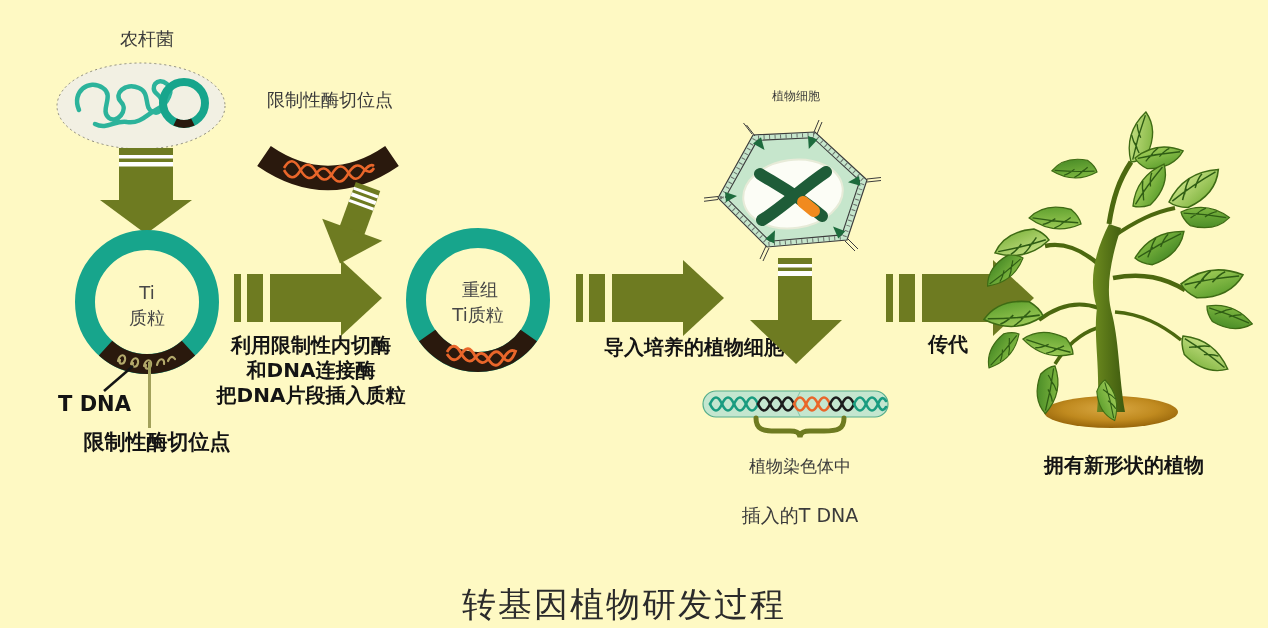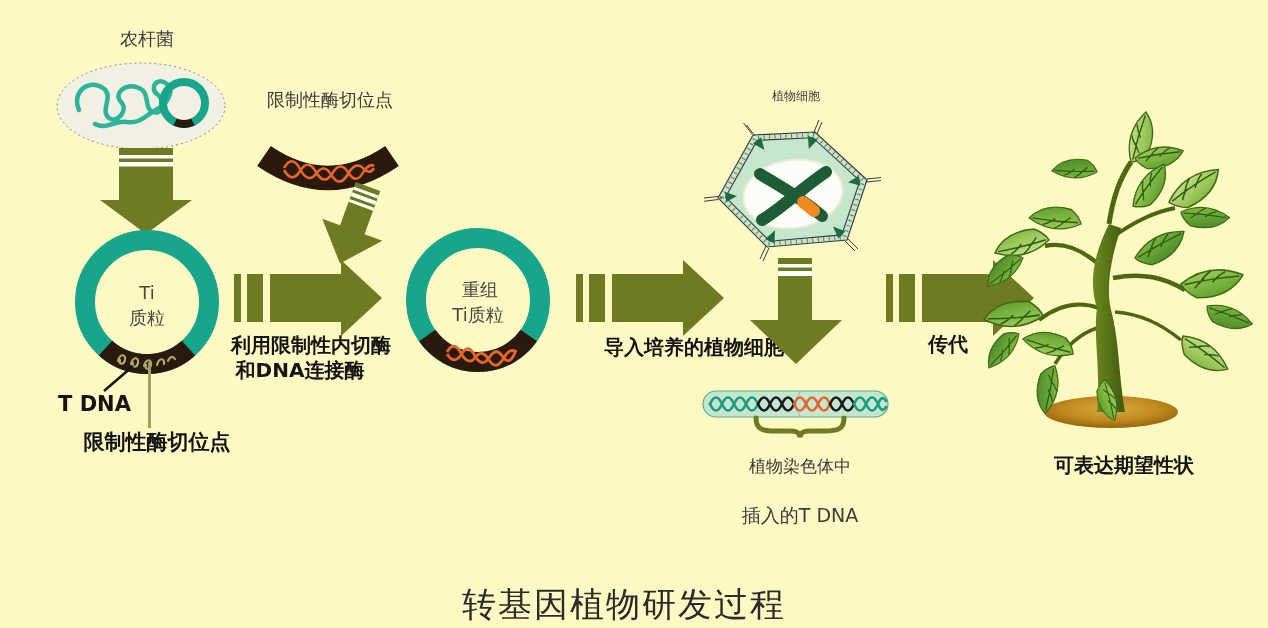--- a/index.html
+++ b/index.html
@@ -80,7 +80,7 @@
     <polygon points="107,2 148,40 107,78" class="f-olive"></polygon>
   </svg>
   <div class="lbl b c" style="left:311px;top:332px;font-size:20px;">利用限制性内切酶</div>
-  <div class="lbl b c" style="left:300px;top:357px;font-size:20px;">和DNA连接酶</div>
+  <div class="lbl b c" style="left:311px;top:357px;font-size:20px;">和DNA连接酶</div>
 
   <svg class="abs" style="left:403px;top:228px;" width="150" height="150" viewBox="0 0 150 150">
     <circle cx="75" cy="72" r="62" fill="none" class="s-teal" stroke-width="20"></circle>

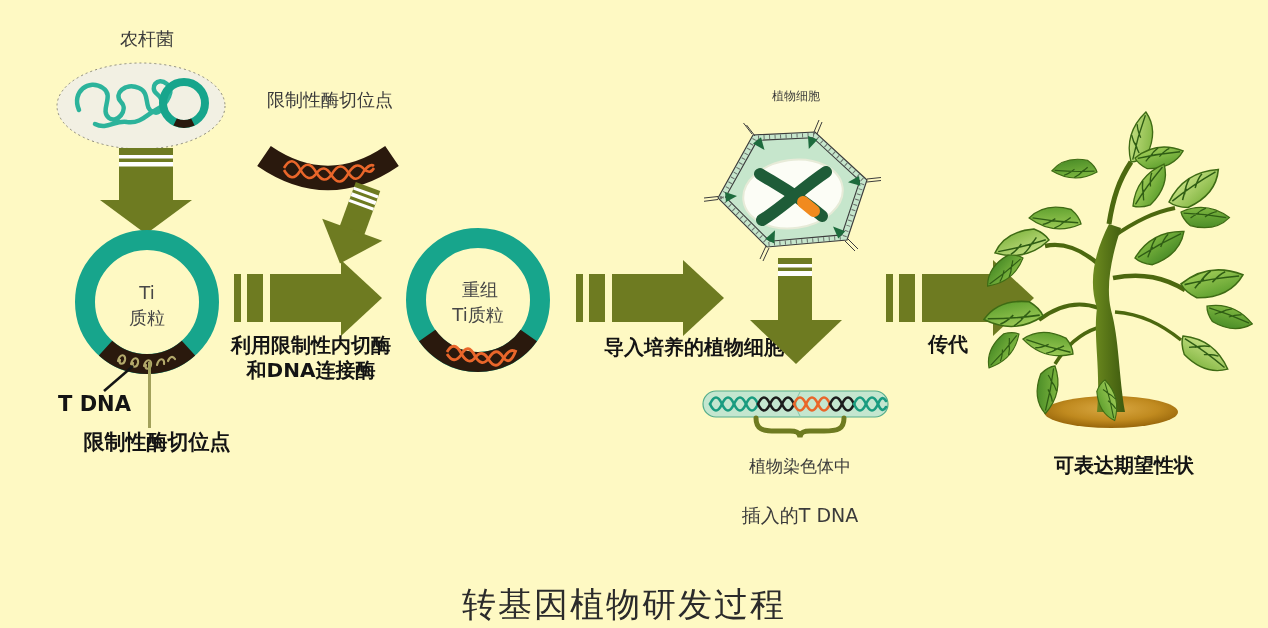--- a/index.html
+++ b/index.html
@@ -81,6 +81,7 @@
   </svg>
   <div class="lbl b c" style="left:311px;top:332px;font-size:20px;">利用限制性内切酶</div>
   <div class="lbl b c" style="left:311px;top:357px;font-size:20px;">和DNA连接酶</div>
+  <div class="lbl b c" style="left:311px;top:382px;font-size:20px;">把DNA片段插入质粒</div>
 
   <svg class="abs" style="left:403px;top:228px;" width="150" height="150" viewBox="0 0 150 150">
     <circle cx="75" cy="72" r="62" fill="none" class="s-teal" stroke-width="20"></circle>

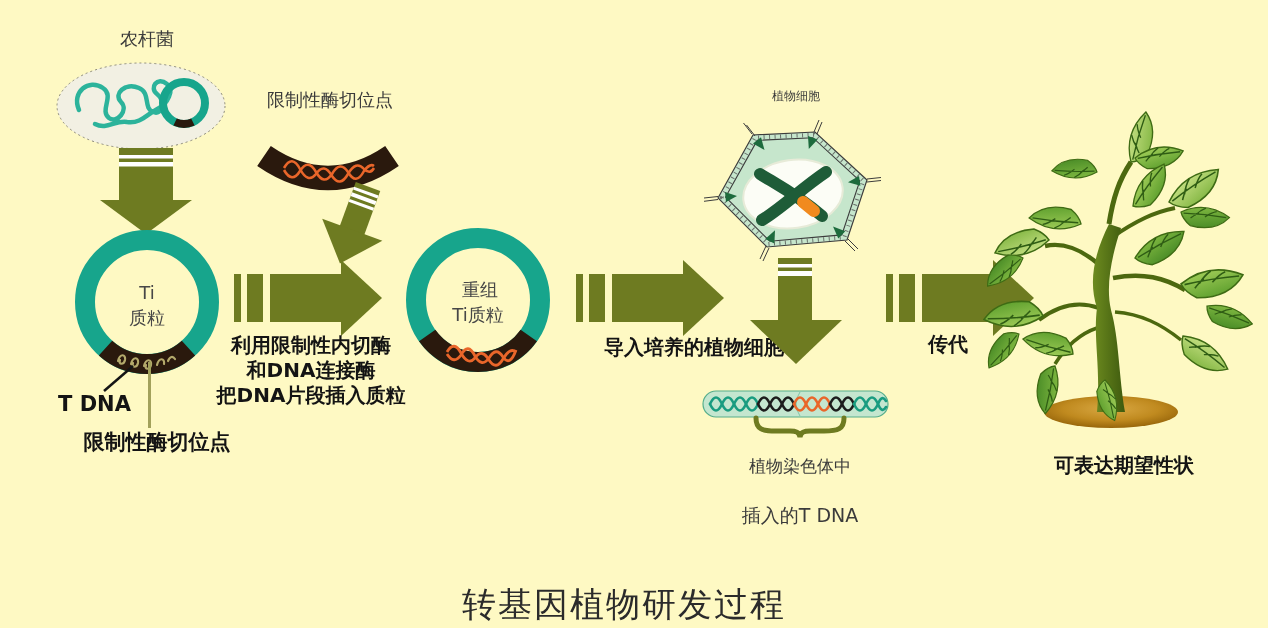--- a/index.html
+++ b/index.html
@@ -234,7 +234,7 @@
       <use href="#leaf" transform="translate(120,252) rotate(95) scale(1.2)" fill="url(#lg2)"></use>
     </g>
   </svg>
-  <div class="lbl b c" style="left:1124px;top:452px;font-size:20px;">可表达期望性状</div>
+  <div class="lbl b c" style="left:1124px;top:452px;font-size:20px;">拥有新形状的植物</div>
 
   <div class="title c" style="left:624px;top:582px;">转基因植物研发过程</div>
 

